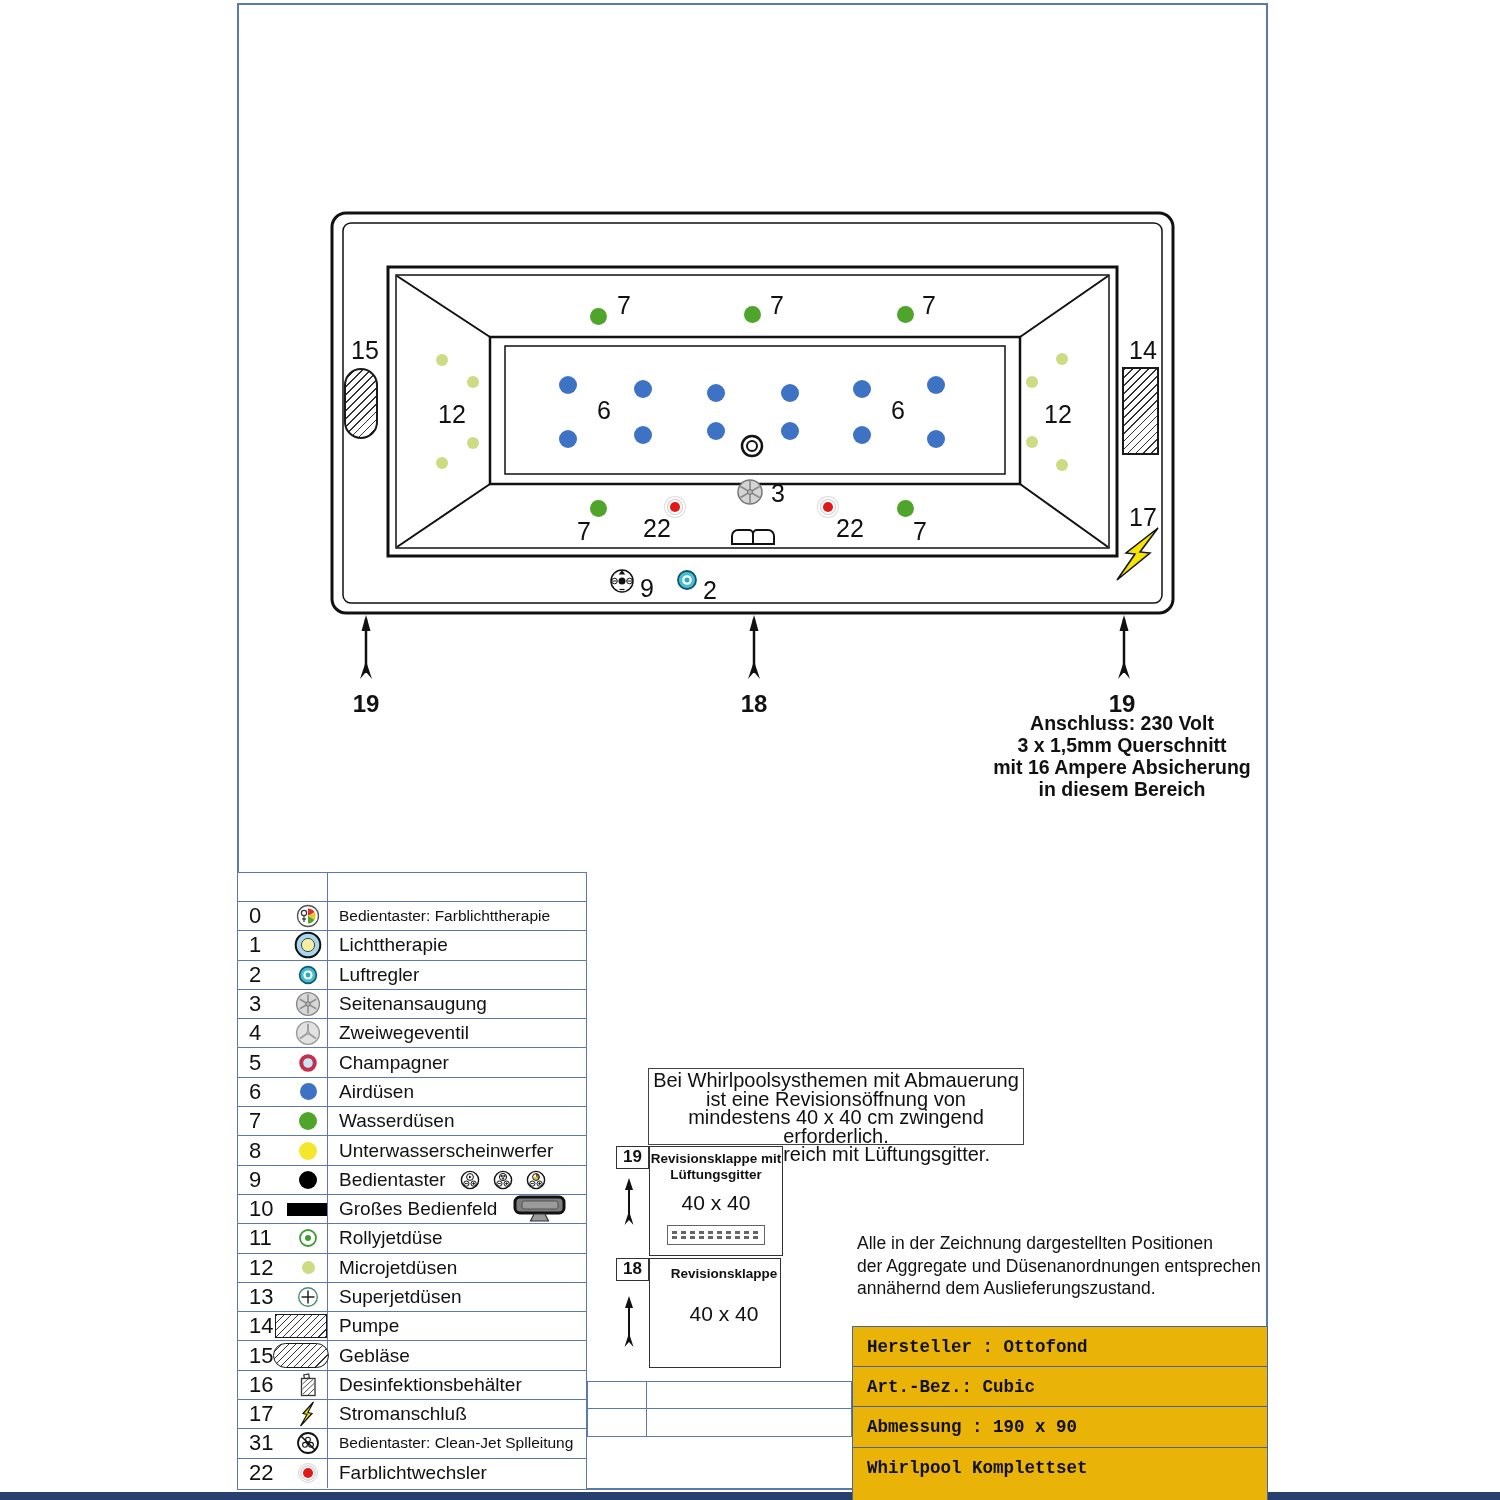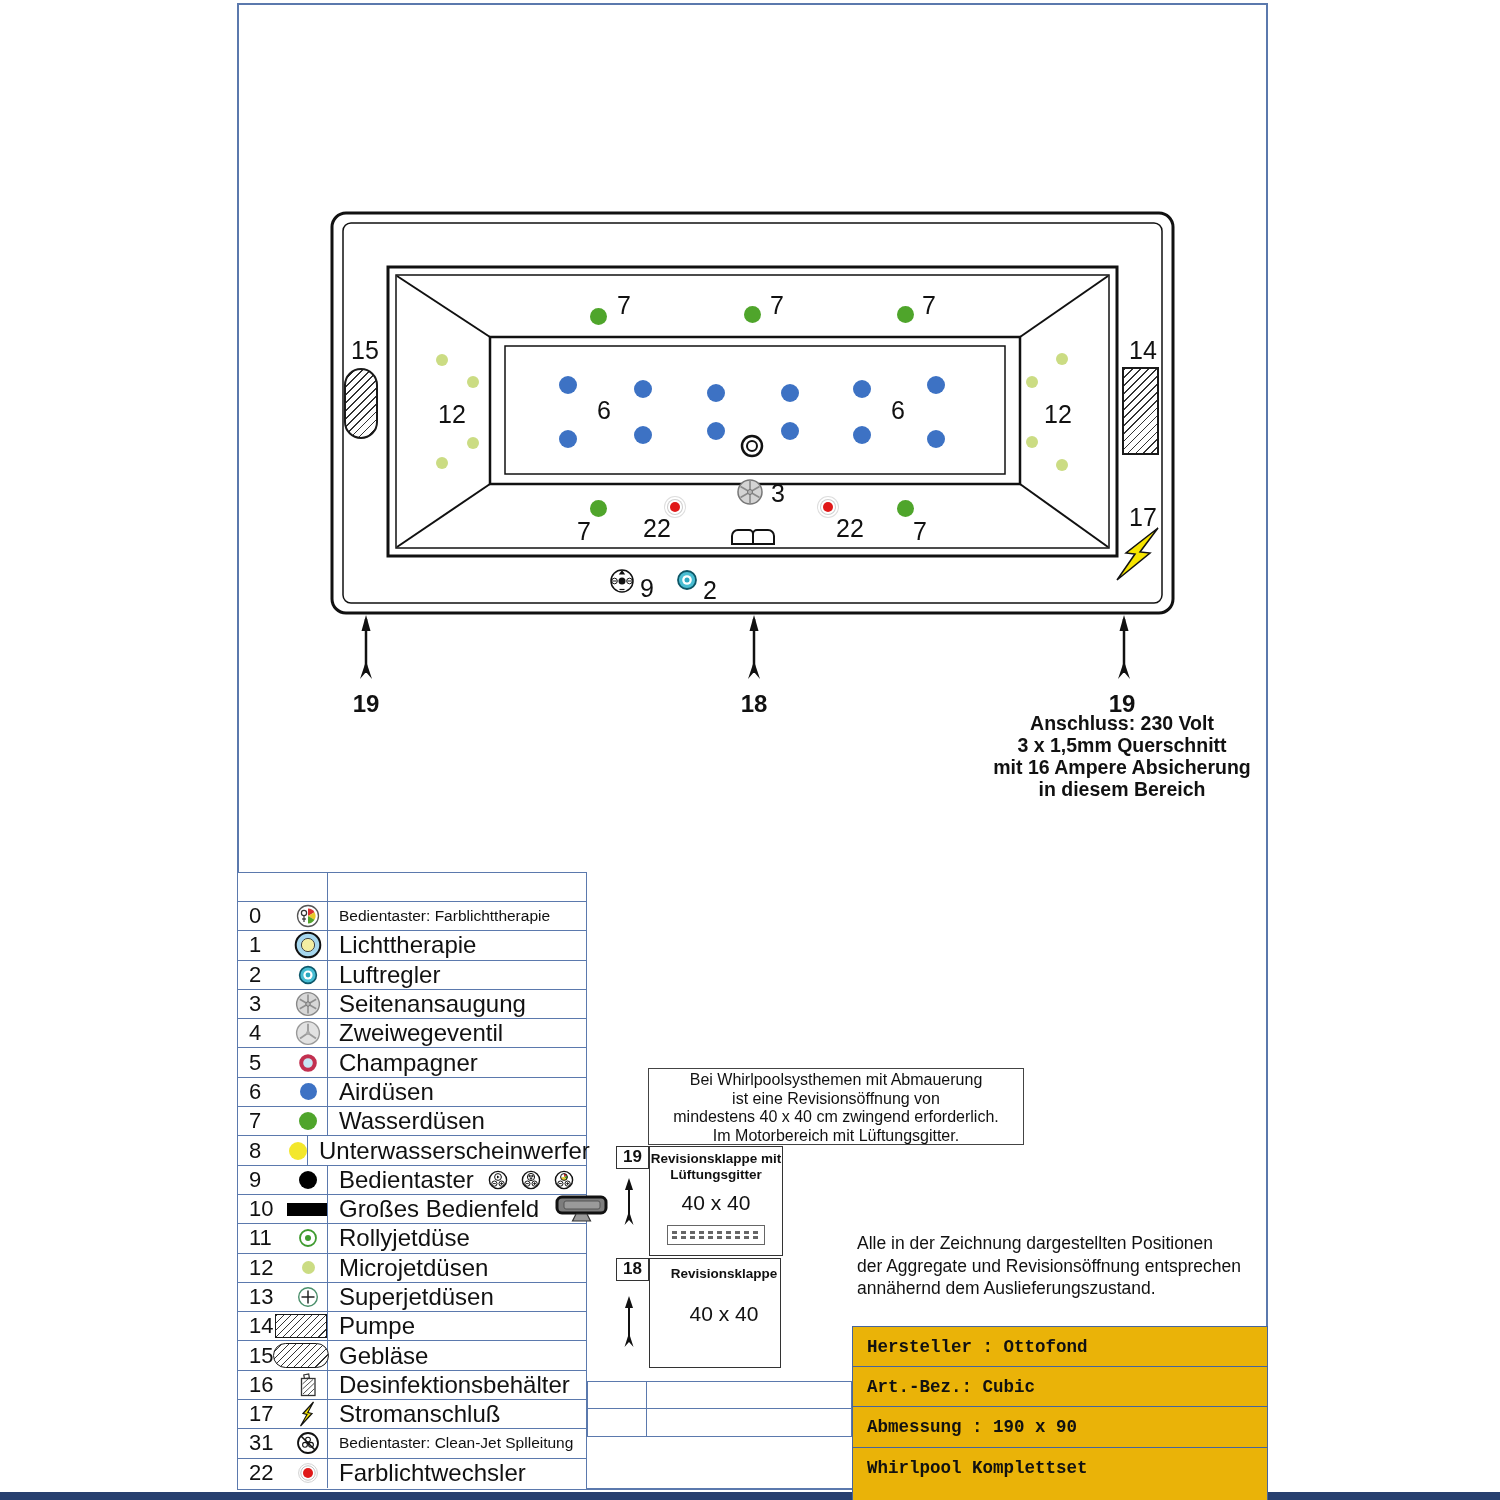--- a/index.html
+++ b/index.html
@@ -67,7 +67,7 @@
   .lcell1{width:90px;border-right:1px solid #5b79ad;box-sizing:border-box;display:flex;align-items:center;}
   .lnum{width:40px;padding-left:11px;font-size:22px;}
   .lico{flex:1;display:flex;justify-content:center;align-items:center;overflow:visible;}
-  .ltxt{flex:1;display:flex;align-items:center;padding-left:11px;font-size:24px;white-space:nowrap;}
+  .ltxt{flex:1;display:flex;align-items:center;padding-left:11px;font-size:19px;white-space:nowrap;}
   .ltxt.sm{font-size:15.5px;}
   .cdot{border-radius:50%;display:inline-block;}
   .ico-hatch{background-image:repeating-linear-gradient(135deg,#333 0px,#333 1px,transparent 1px,transparent 5px);

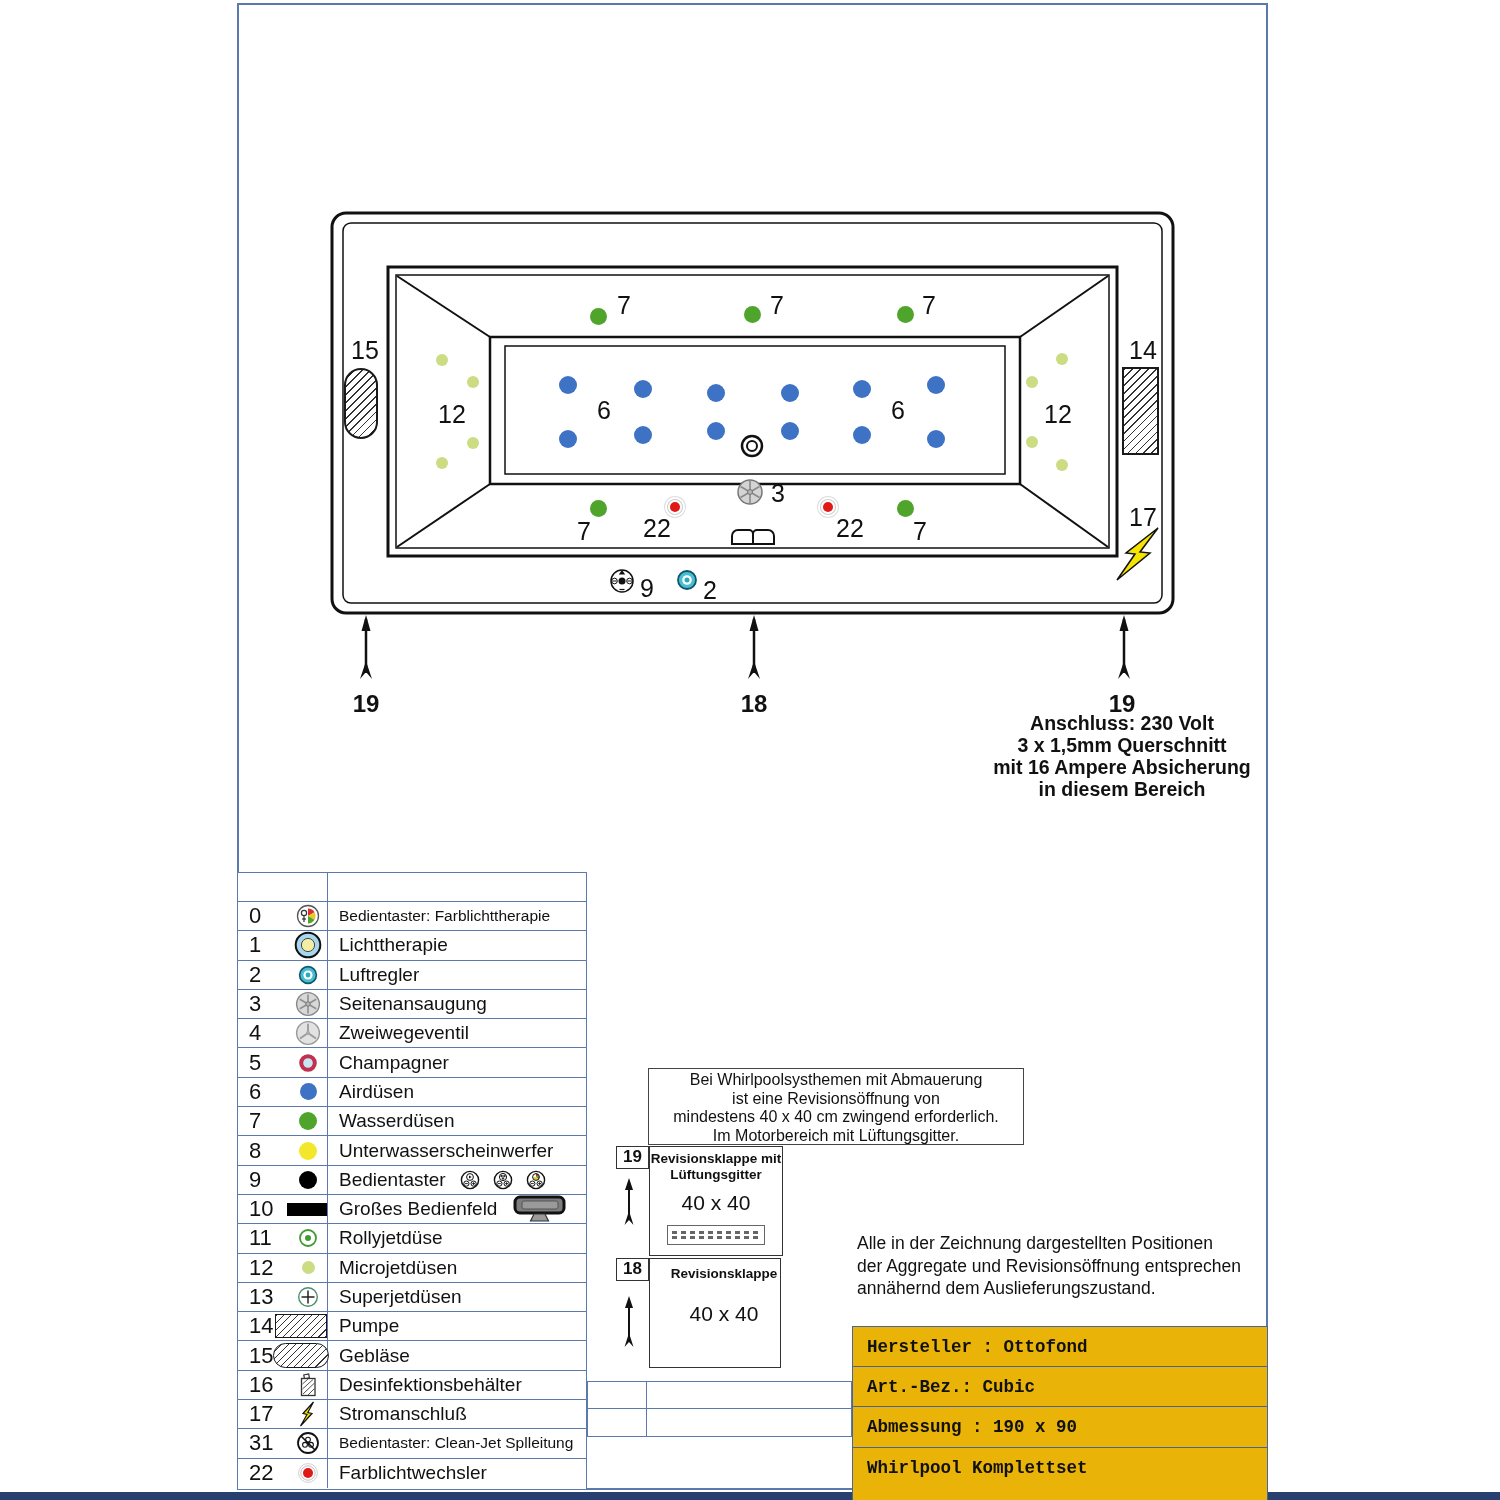--- a/index.html
+++ b/index.html
@@ -32,7 +32,7 @@
   #connection-note{top:712px;left:1122px;transform:translateX(-50%);width:300px;text-align:center;
                    font-weight:bold;font-size:19.5px;line-height:22px;}
   #wall-note{left:648px;top:1068px;width:376px;height:77px;border:1.5px solid #444;box-sizing:border-box;
-             text-align:center;font-size:16px;line-height:18.5px;padding-top:2px;}
+             text-align:center;font-size:20px;line-height:18.5px;padding-top:2px;}
   .panel-tag{width:33px;height:23px;border:1.5px solid #333;box-sizing:border-box;text-align:center;
              font-weight:bold;font-size:17px;line-height:20px;background:#fff;}
   .panel-box{border:1.5px solid #333;box-sizing:border-box;background:#fff;text-align:center;}

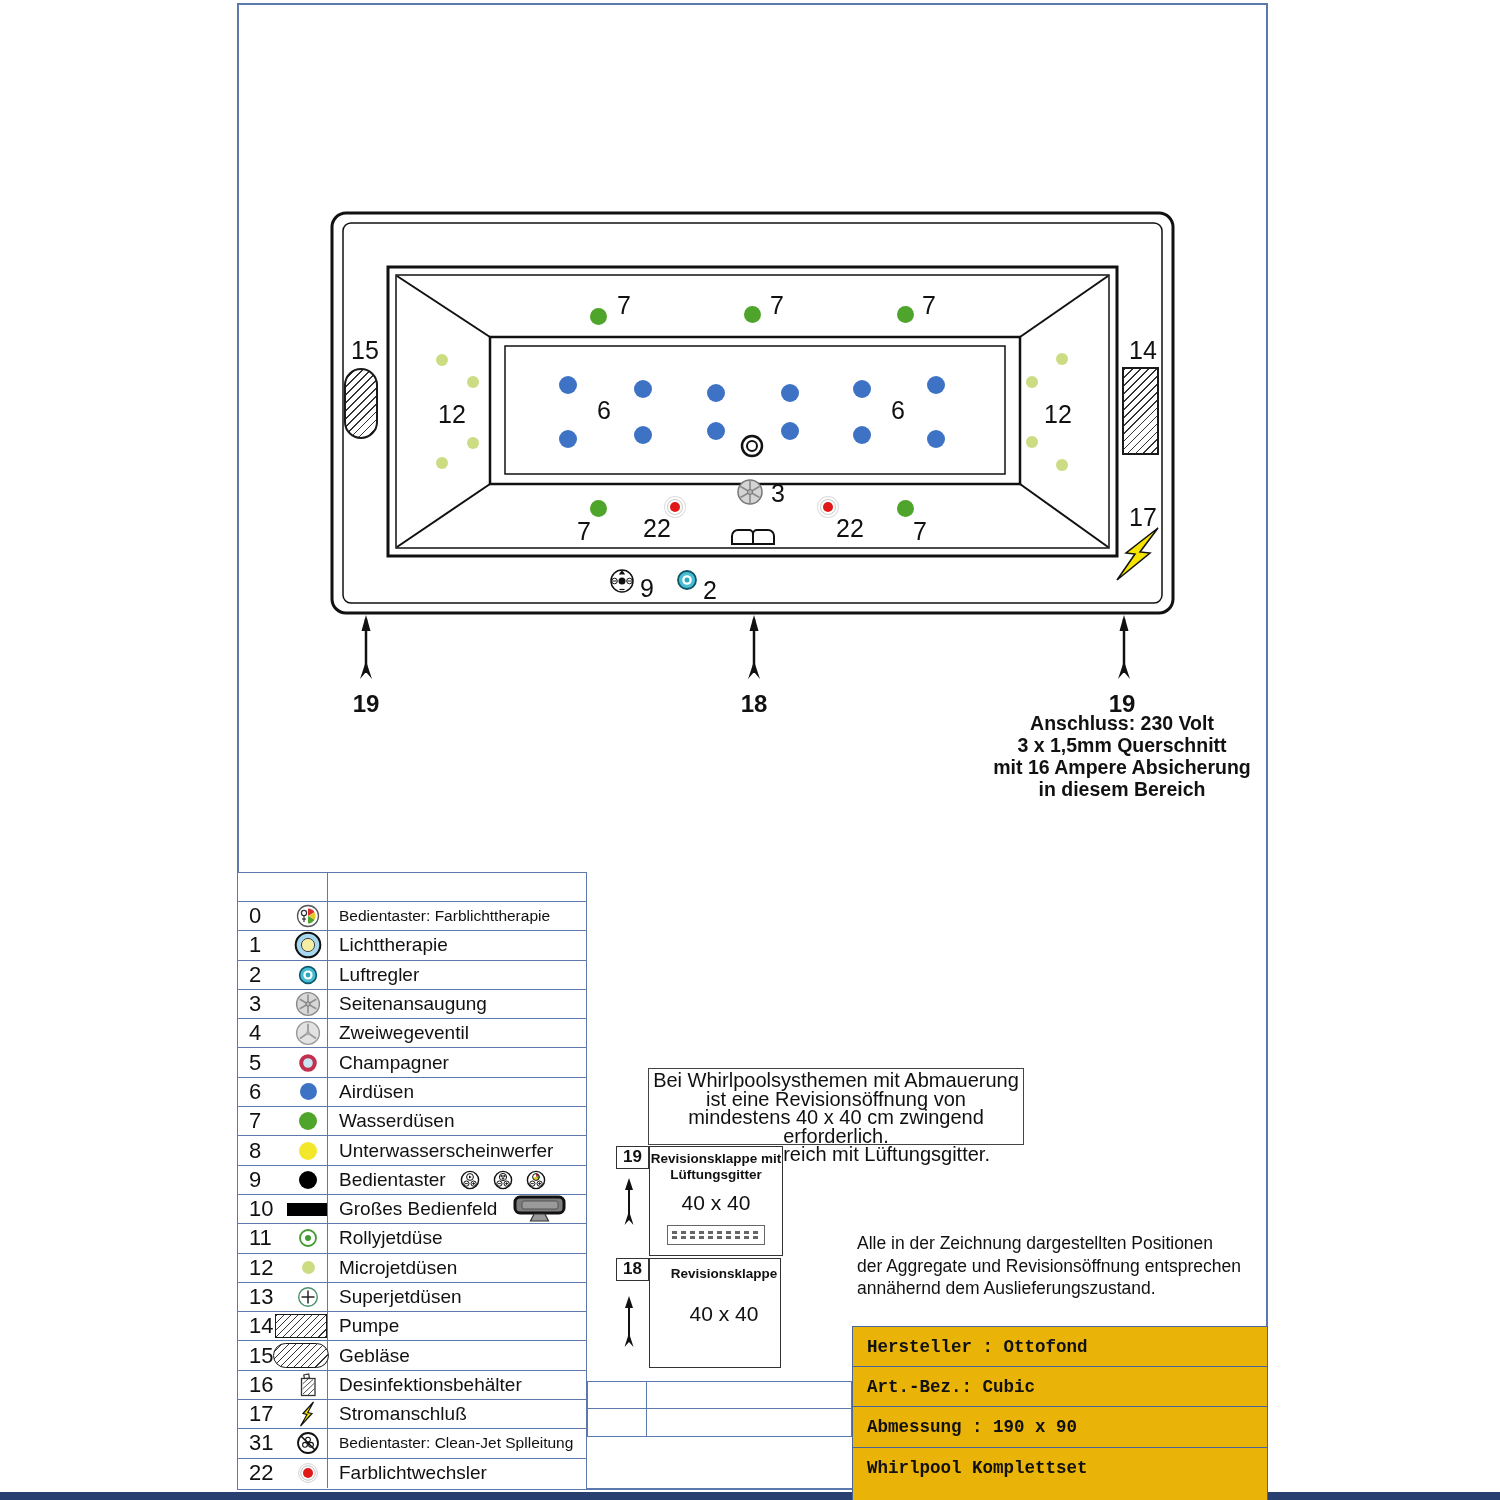--- a/index.html
+++ b/index.html
@@ -247,7 +247,7 @@
 
   <div id="positions-note" class="abs">
     <div>Alle in der Zeichnung dargestellten Positionen</div>
-    <div>der Aggregate und Revisionsöffnung entsprechen</div>
+    <div>der Aggregate und Düsenanordnungen entsprechen</div>
     <div>annähernd dem Auslieferungszustand.</div>
   </div>
 

